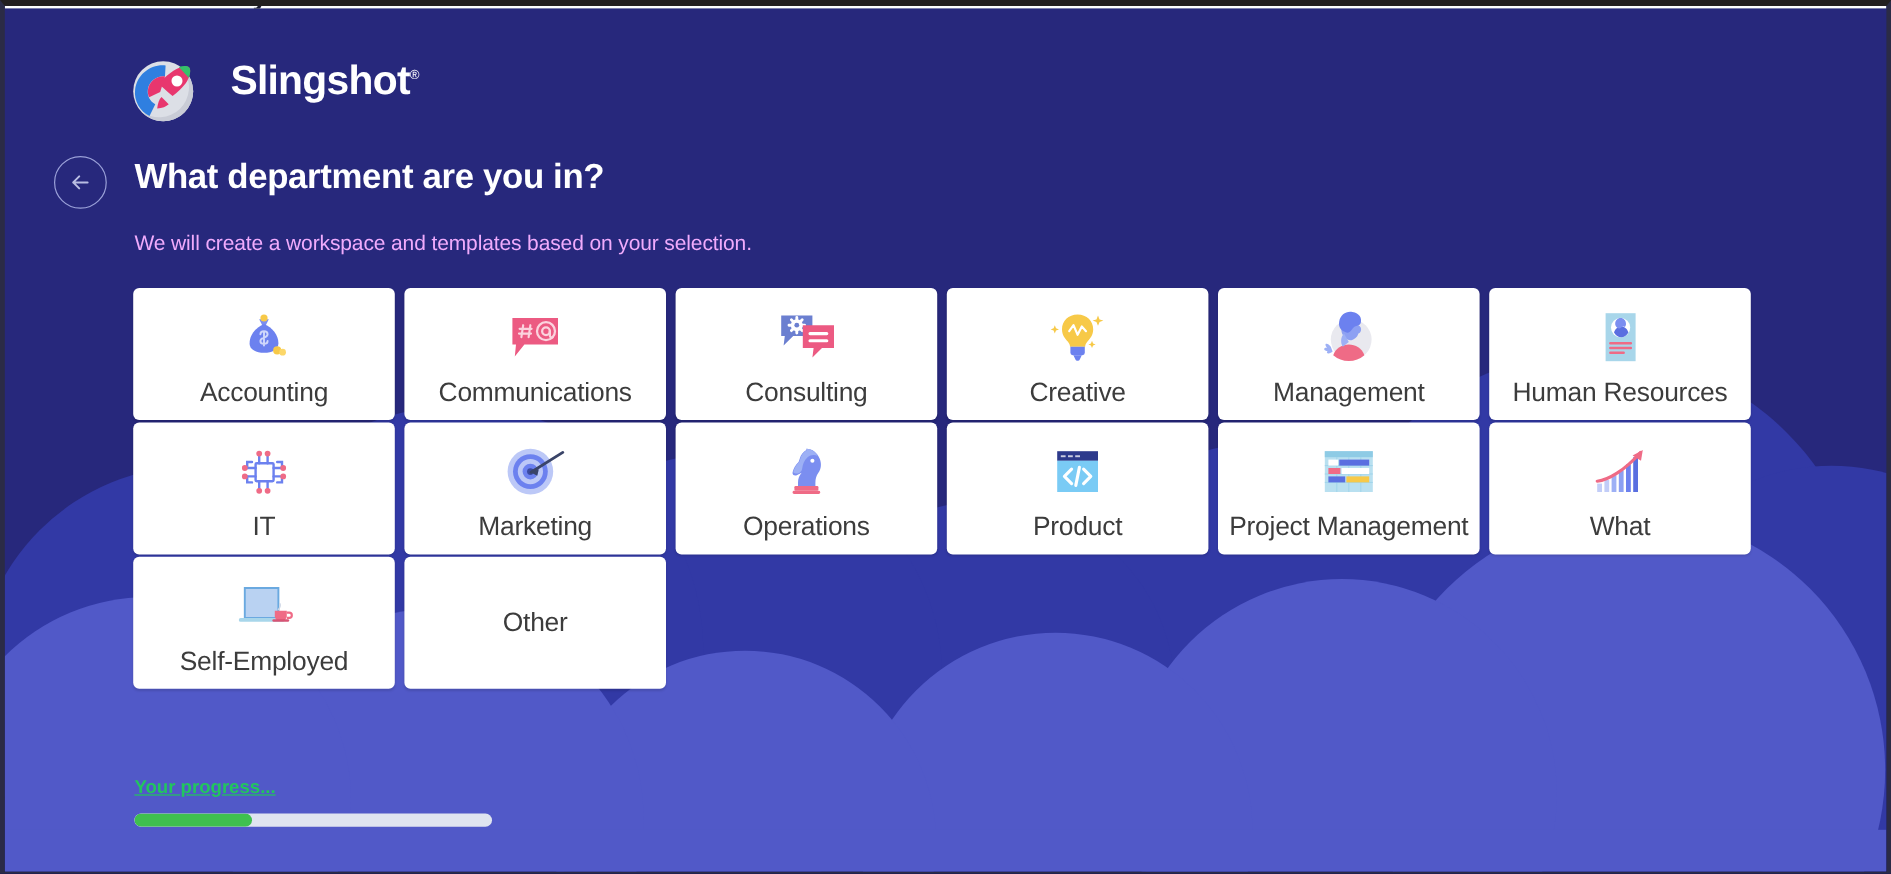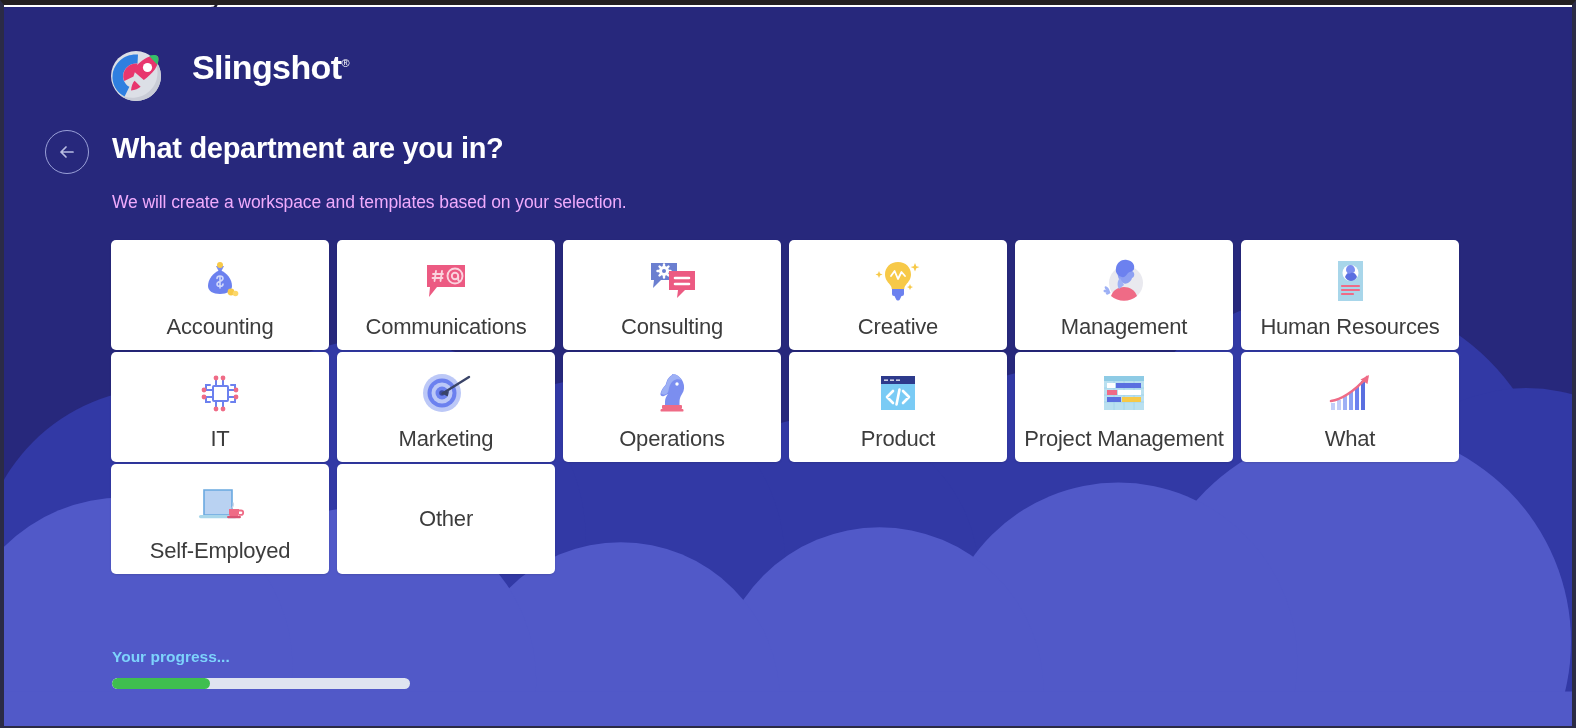--- a/index.html
+++ b/index.html
@@ -155,8 +155,9 @@
   .progress-label {
     font-size: 15.5px;
     font-weight: bold;
-    color: #7dd3fc;
+    color: #22c55e;
     margin-bottom: 12px;
+    text-decoration: underline;
   }
   .progress-track {
     width: 298px;

